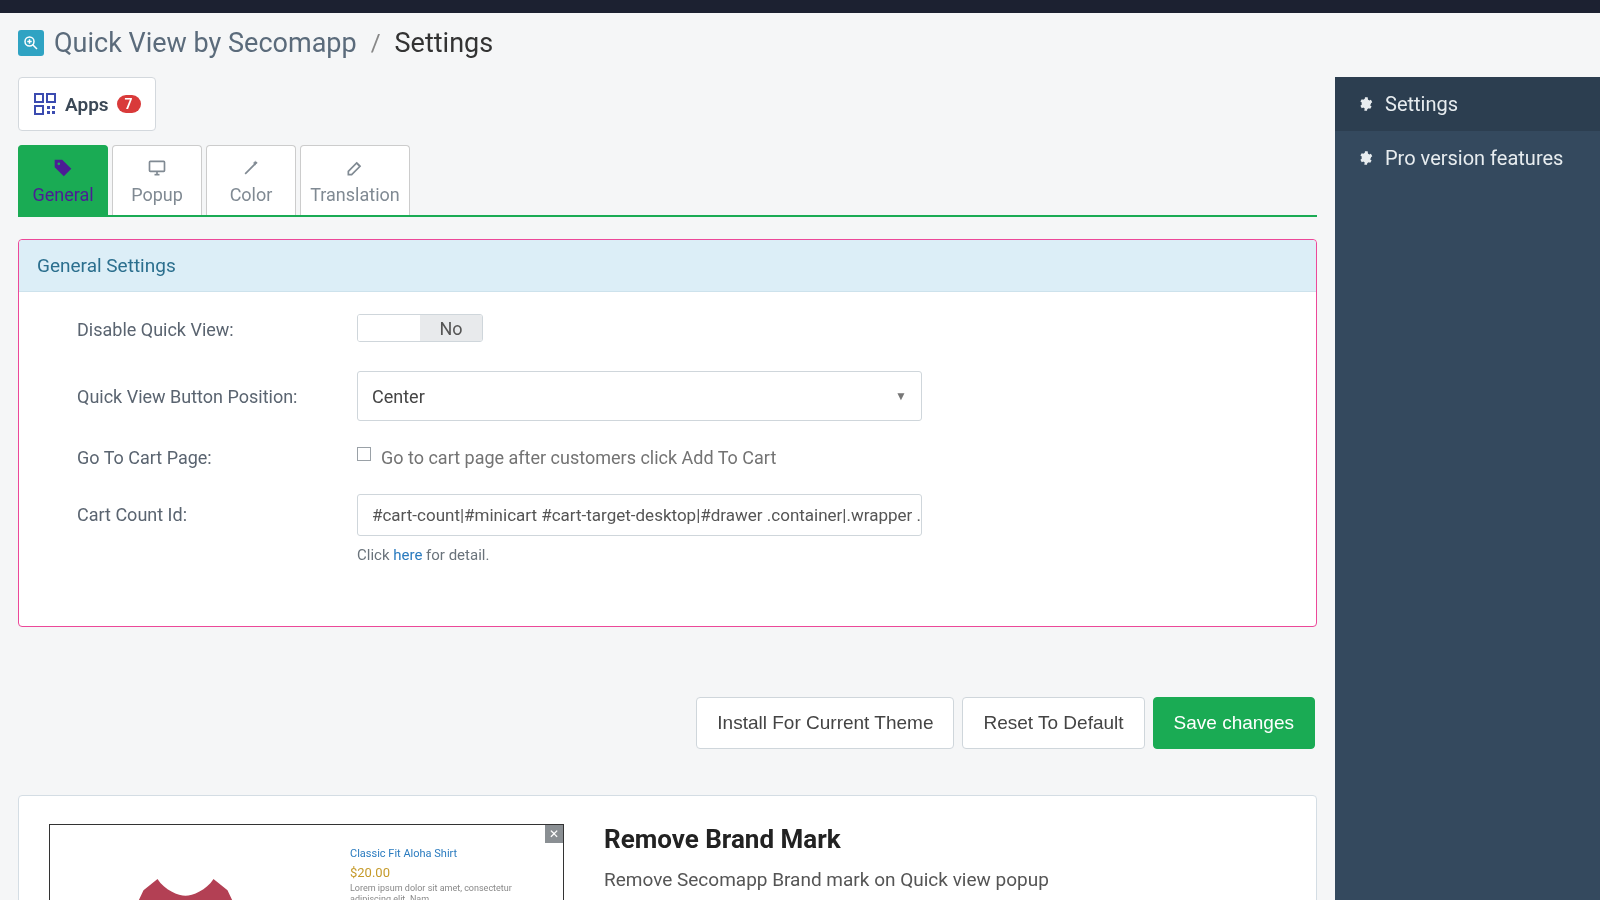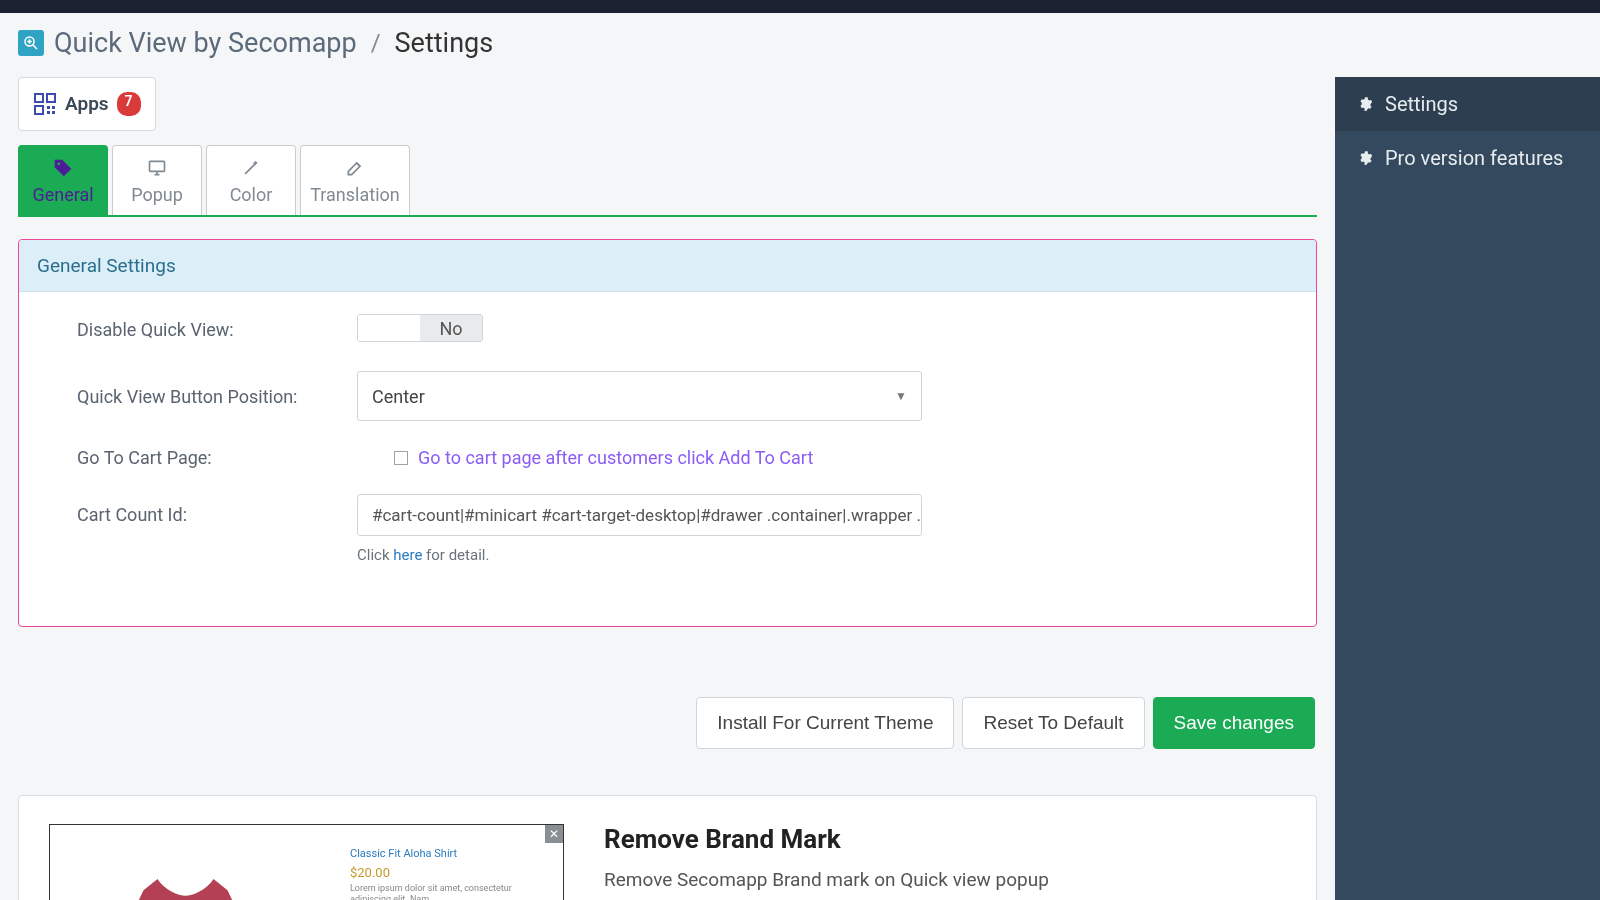--- a/index.html
+++ b/index.html
@@ -17,7 +17,7 @@
   .side-item { display: flex; align-items: center; gap: 12px; padding: 15px 22px; color: #e7ecef; font-size: 20px; cursor: pointer; }
   .side-item.active { background: #2c3e50; }
   .side-item svg { width: 16px; height: 16px; fill: #e7ecef; }
-  .apps-pill { display: inline-flex; gap: 8px; border: 1px solid #d3d8dd; border-radius: 4px; padding: 14px 14px; background: #fff; }
+  .apps-pill { display: inline-flex; align-items: center; gap: 8px; border: 1px solid #d3d8dd; border-radius: 4px; padding: 14px 14px; background: #fff; }
   .apps-pill .qr { width: 24px; height: 24px; }
   .apps-pill .lbl { font-size: 19px; color: #3b4856; font-weight: 600; }
   .apps-pill .badge { background: #d93a3a; color: #fff; border-radius: 10px; font-size: 14px; padding: 1px 8px; font-weight: 600; }

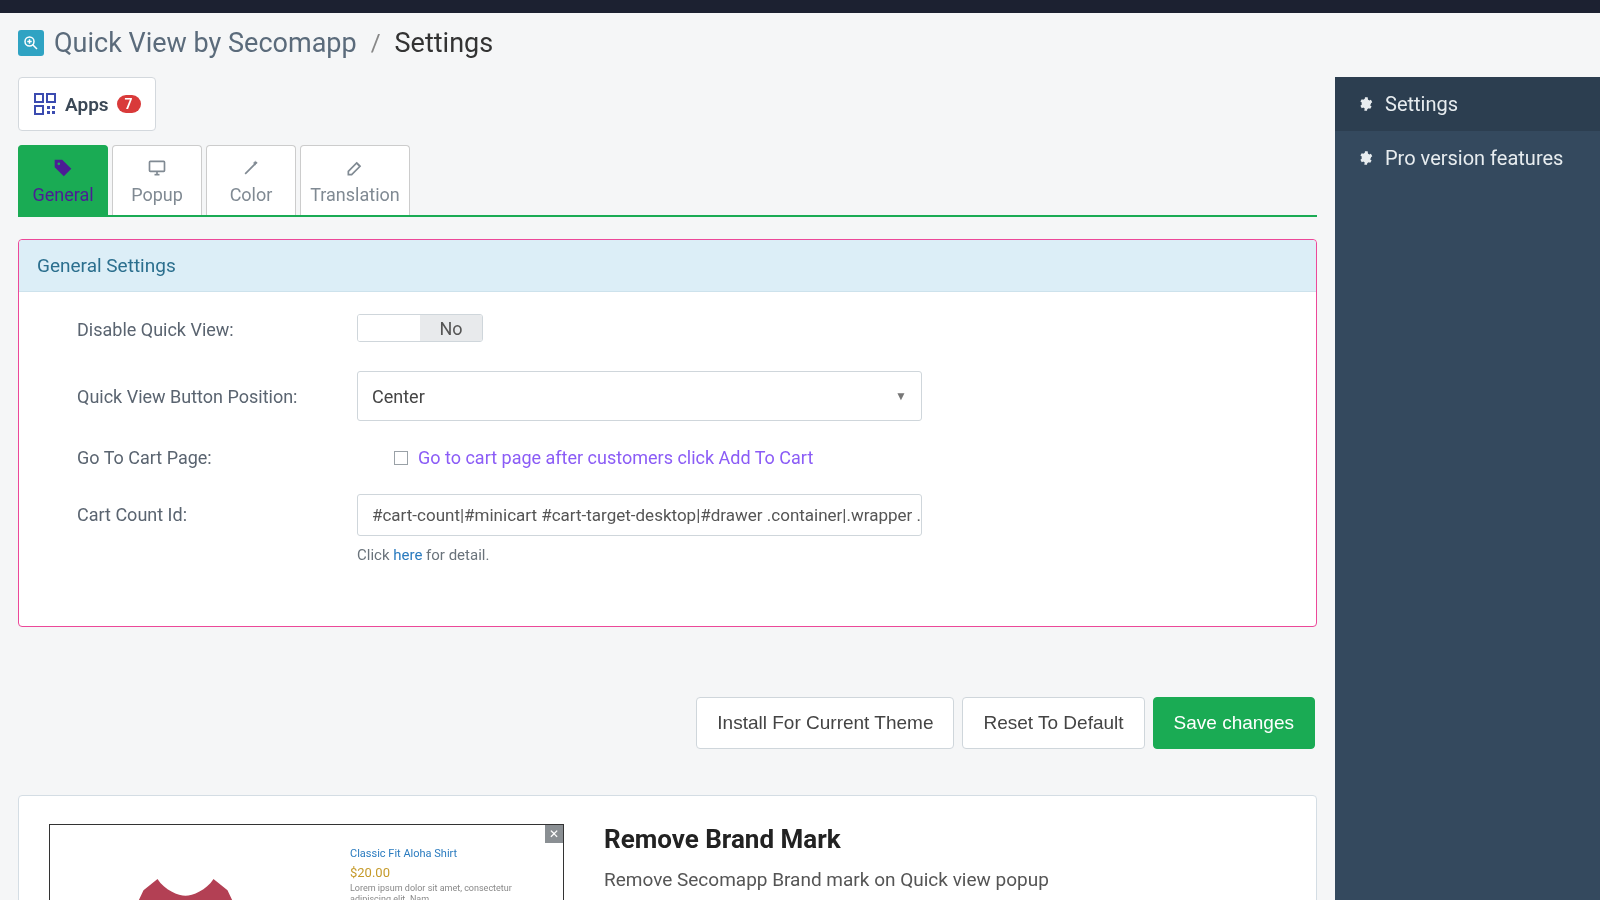--- a/index.html
+++ b/index.html
@@ -39,7 +39,7 @@
   .toggle .on { background: #e8eaec; color: #555; }
   .select { width: 565px; height: 50px; border: 1px solid #cfd6db; border-radius: 3px; background: #fff; display: flex; align-items: center; justify-content: space-between; padding: 0 14px; font-size: 18px; color: #444; }
   .select .caret { color: #777; font-size: 12px; }
-  .check-line { display: flex; align-items: center; gap: 10px; font-size: 18px; color: #8b5cf6; margin-left: 37px; }
+  .check-line { display: flex; align-items: flex-start; gap: 10px; font-size: 18px; color: #737373; }
   .check-box { width: 14px; height: 14px; border: 1px solid #9aa1a7; background: #fff; }
   .text-input { width: 565px; height: 42px; border: 1px solid #cfd6db; border-radius: 3px; padding: 0 14px; font-size: 17px; color: #555; background: #fff; display: flex; align-items: center; white-space: nowrap; overflow: hidden; }
   .hint { font-size: 15px; color: #6a737b; margin-top: 10px; }

